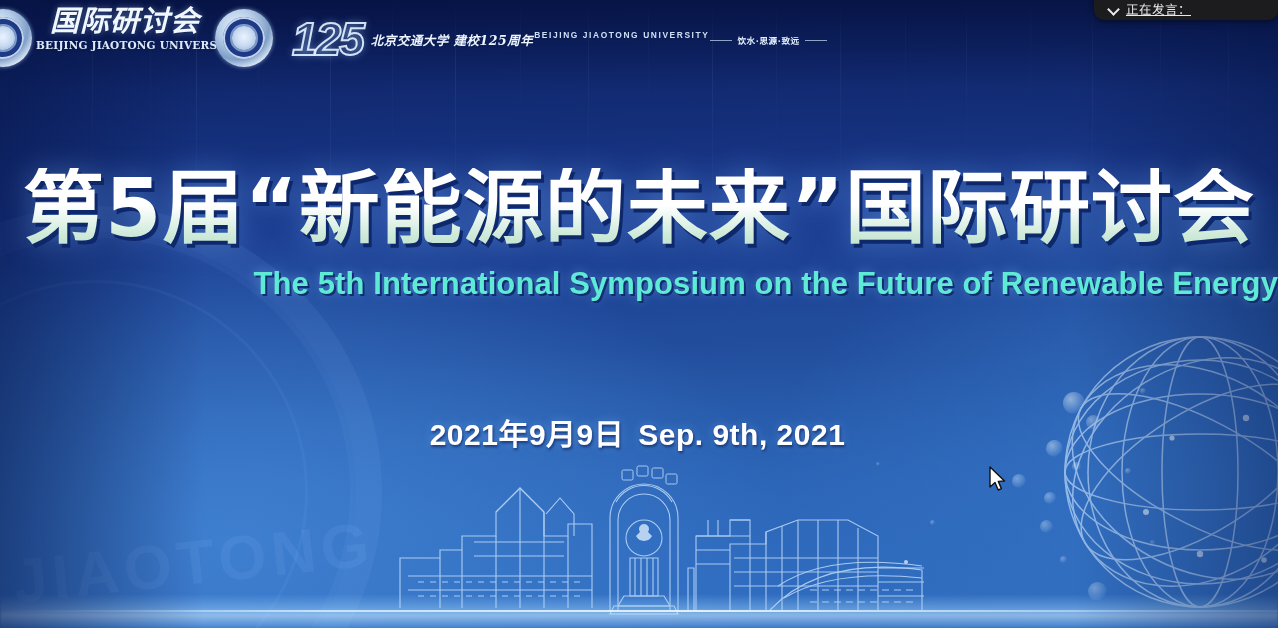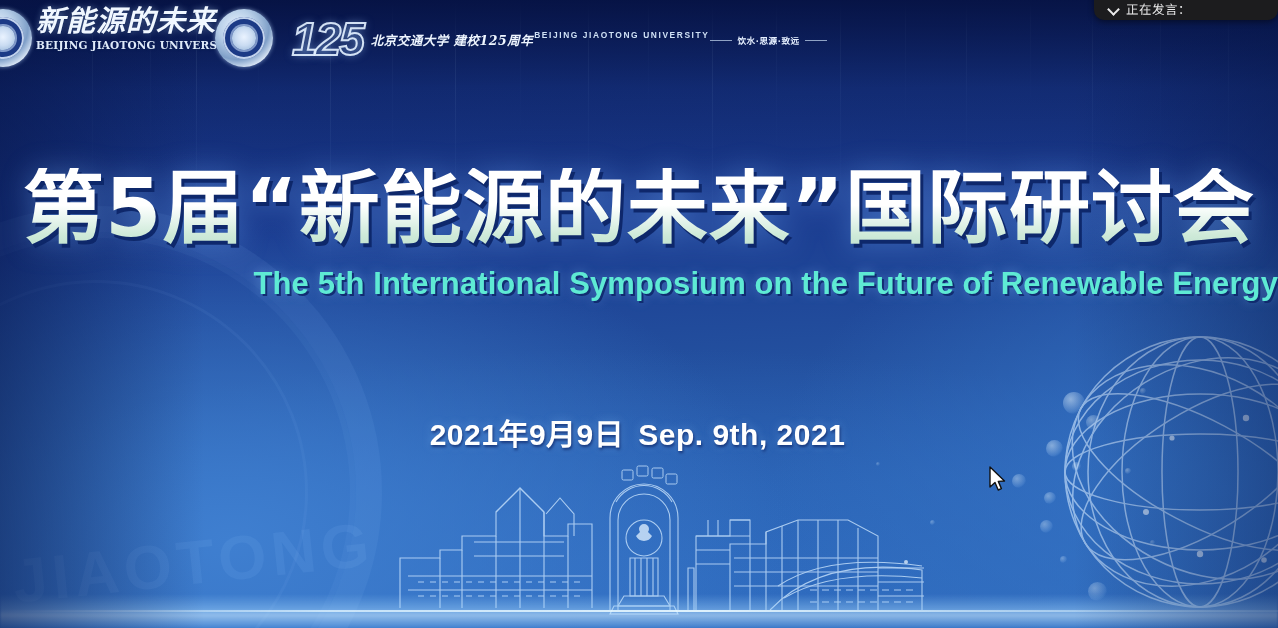--- a/index.html
+++ b/index.html
@@ -440,7 +440,7 @@
     <div class="seal-emblem" id="seal-left"></div>
 
     <div class="univ-name">
-      <div class="univ-cn">新能源的未来</div>
+      <div class="univ-cn">国际研讨会</div>
       <div class="univ-en">BEIJING JIAOTONG UNIVERSITY</div>
     </div>
 

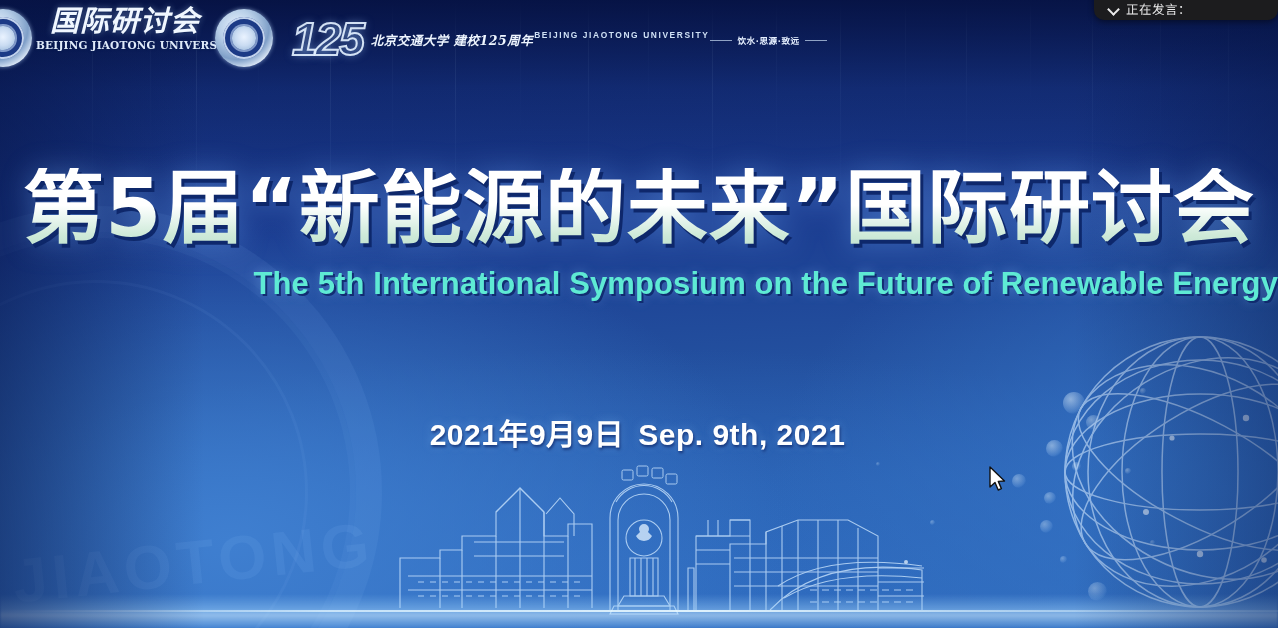--- a/index.html
+++ b/index.html
@@ -285,6 +285,7 @@
     white-space: nowrap;
     line-height: 14px;
     padding-bottom: 1px;
+    text-decoration: underline;
   }
 
   

